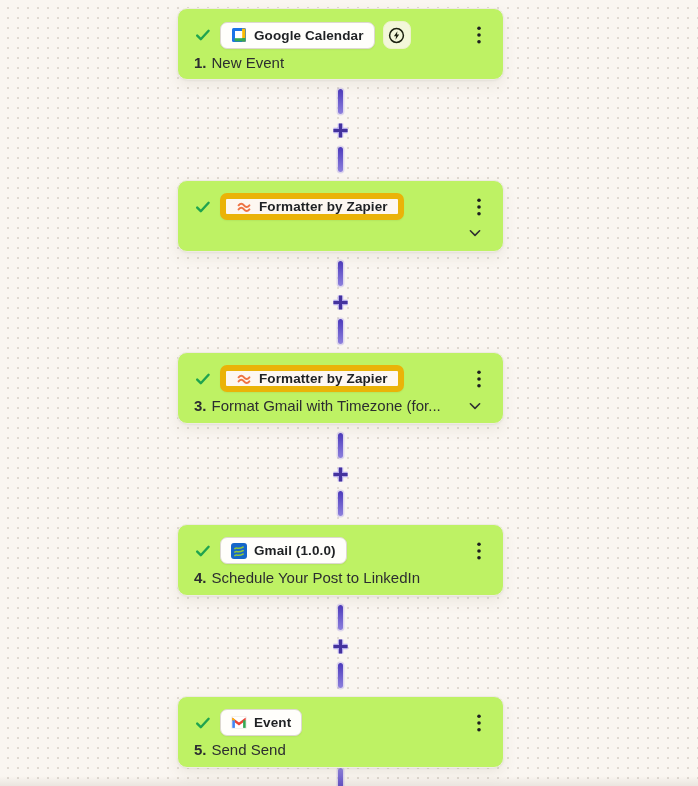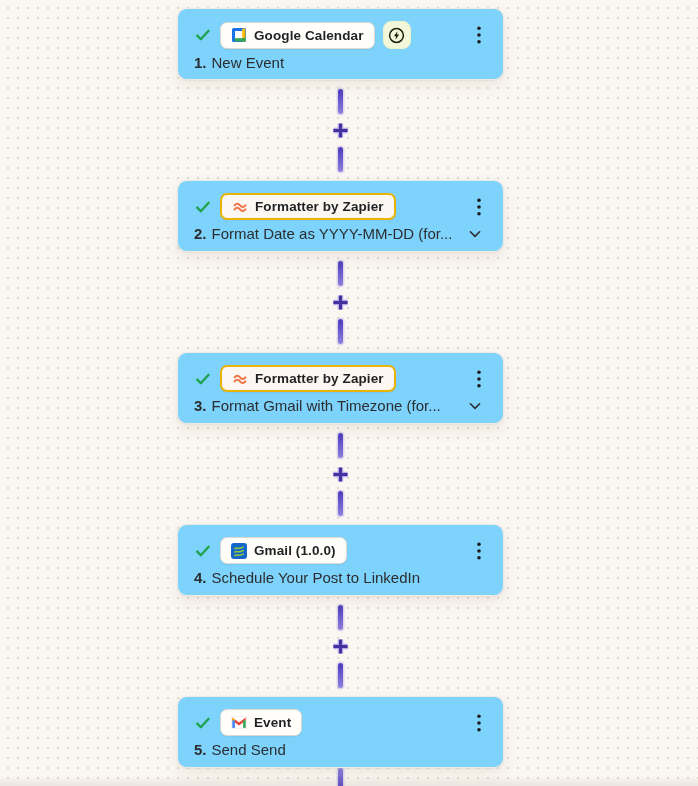--- a/index.html
+++ b/index.html
@@ -29,7 +29,7 @@
   }
   .step-card {
     height: 72px;
-    background: #7dd3fc;
+    background: #bef264;
     border: 1px solid #efeae3;
     border-radius: 10px;
     box-shadow: 0 6px 14px rgba(115,95,65,0.09), 0 1px 2px rgba(0,0,0,0.05);

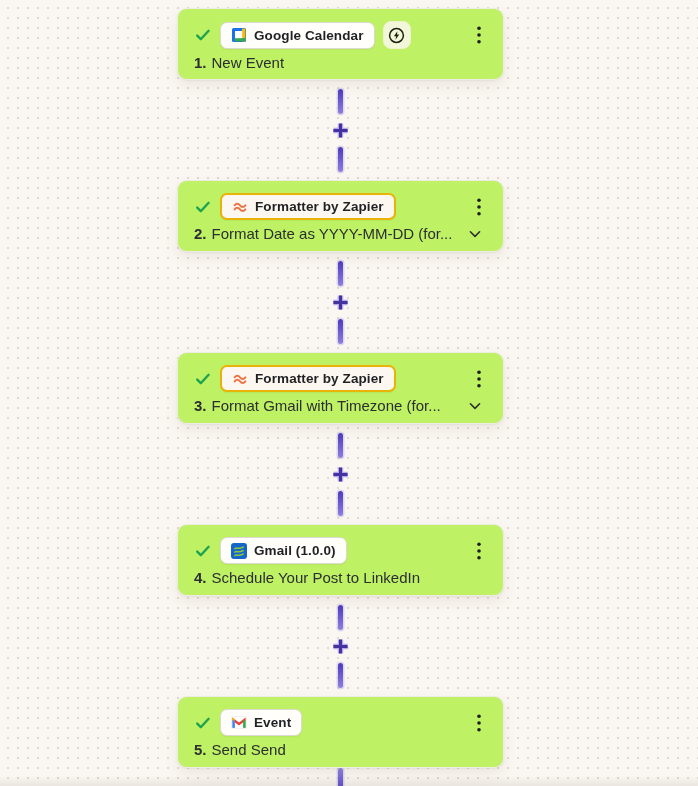--- a/index.html
+++ b/index.html
@@ -52,7 +52,7 @@
     cursor: pointer;
   }
   .app-badge.formatter {
-    border: 2px solid #eab308;
+    border: 6px solid #eab308;
     background: #fdf7f1;
   }
   .app-label {

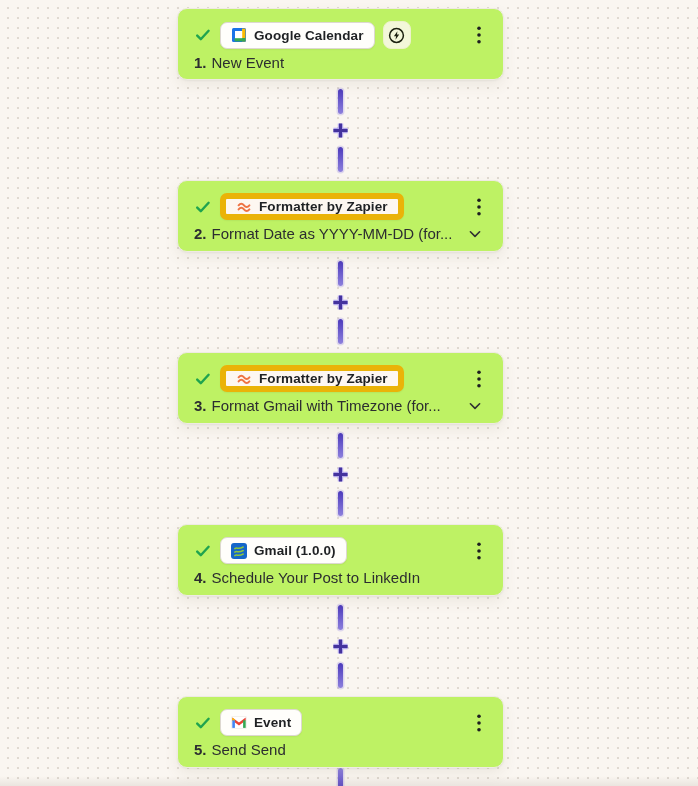--- a/index.html
+++ b/index.html
@@ -188,9 +188,6 @@
       </button>
     </div>
     <div class="row2">
-      <span class="step-title">
-        <span class="step-number">2.</span><span class="step-text">Format Date as YYYY-MM-DD (for...</span>
-      </span>
       <span class="chevron" style="display: flex;">
         <svg width="16" height="16" viewBox="0 0 16 16">
             <path d="M3.4 5.8l4.6 4.6 4.6-4.6" stroke="#2e2f31" stroke-width="1.6" fill="none" stroke-linecap="round" stroke-linejoin="round"></path>

